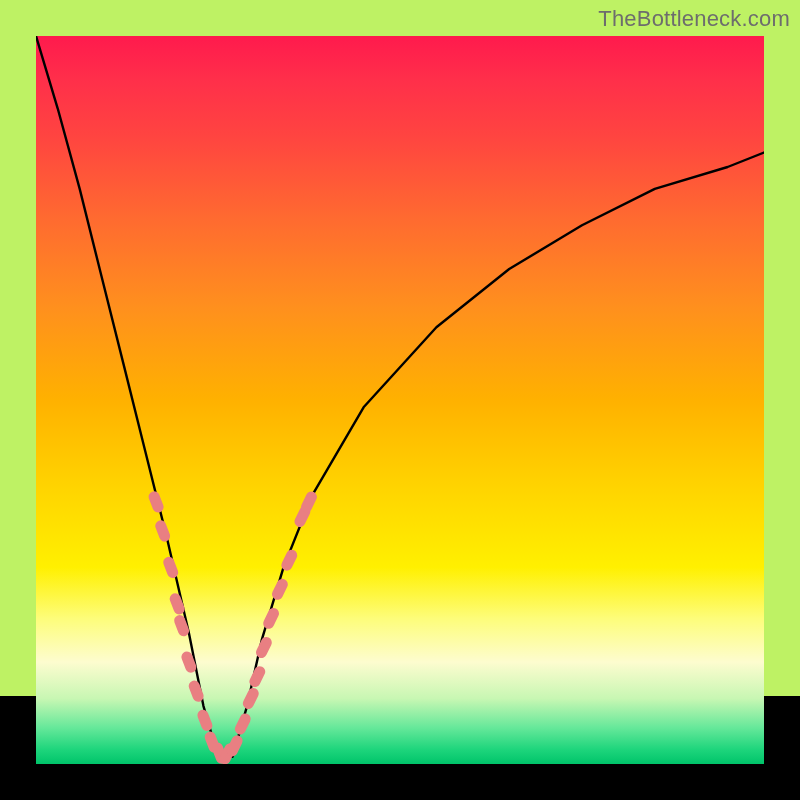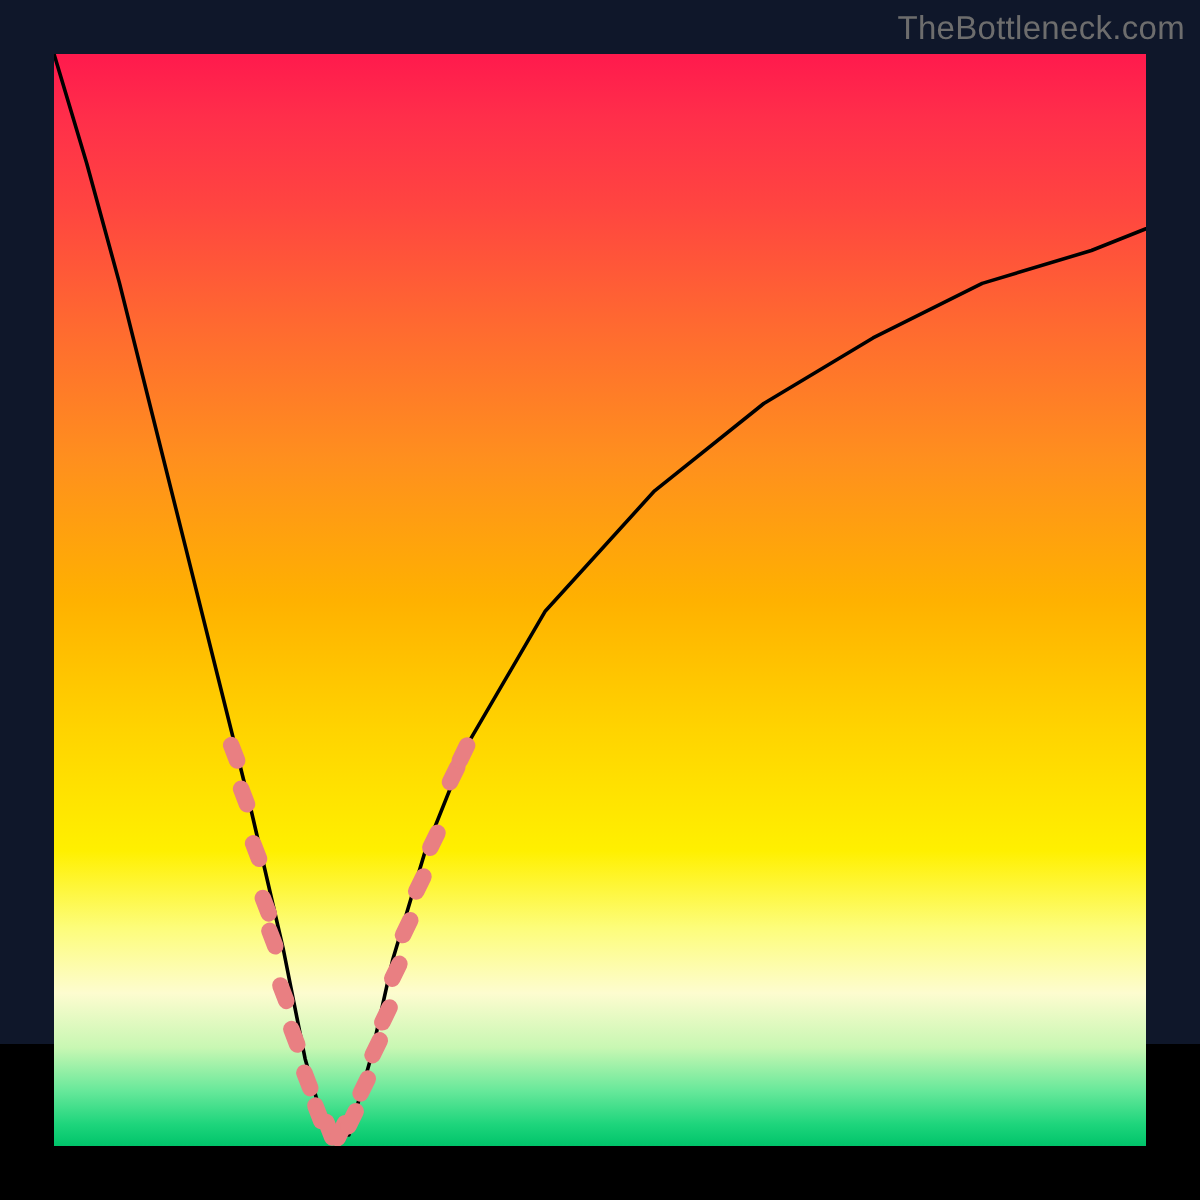--- a/index.html
+++ b/index.html
@@ -17,7 +17,7 @@
     left: 0;
     width: 800px;
     height: 696px;
-    background: #0f172a;
+    background: #bef264;
   }
   .plot-area {
     position: absolute;

